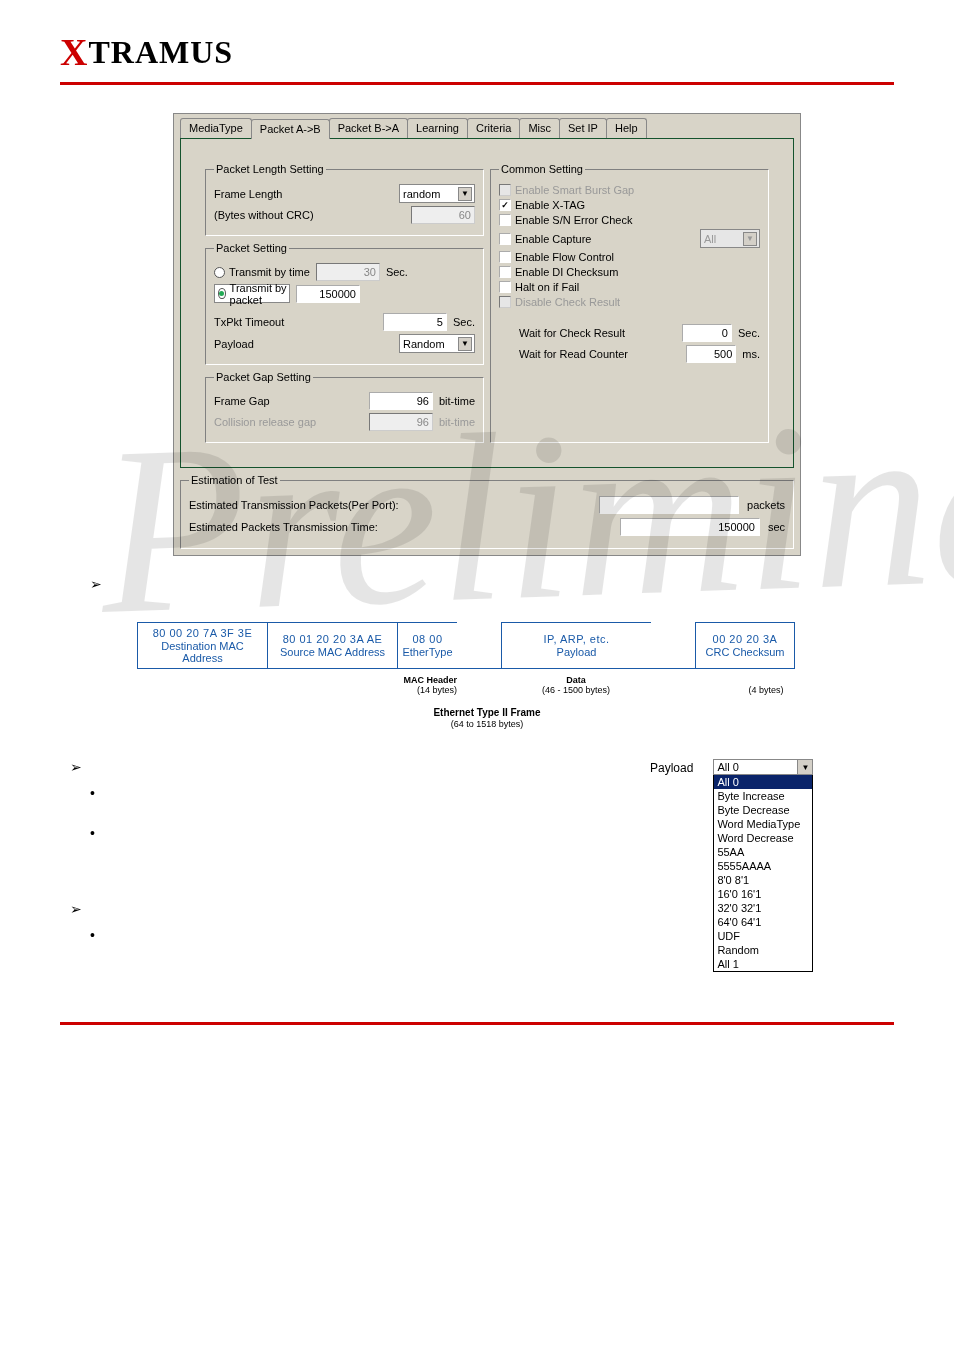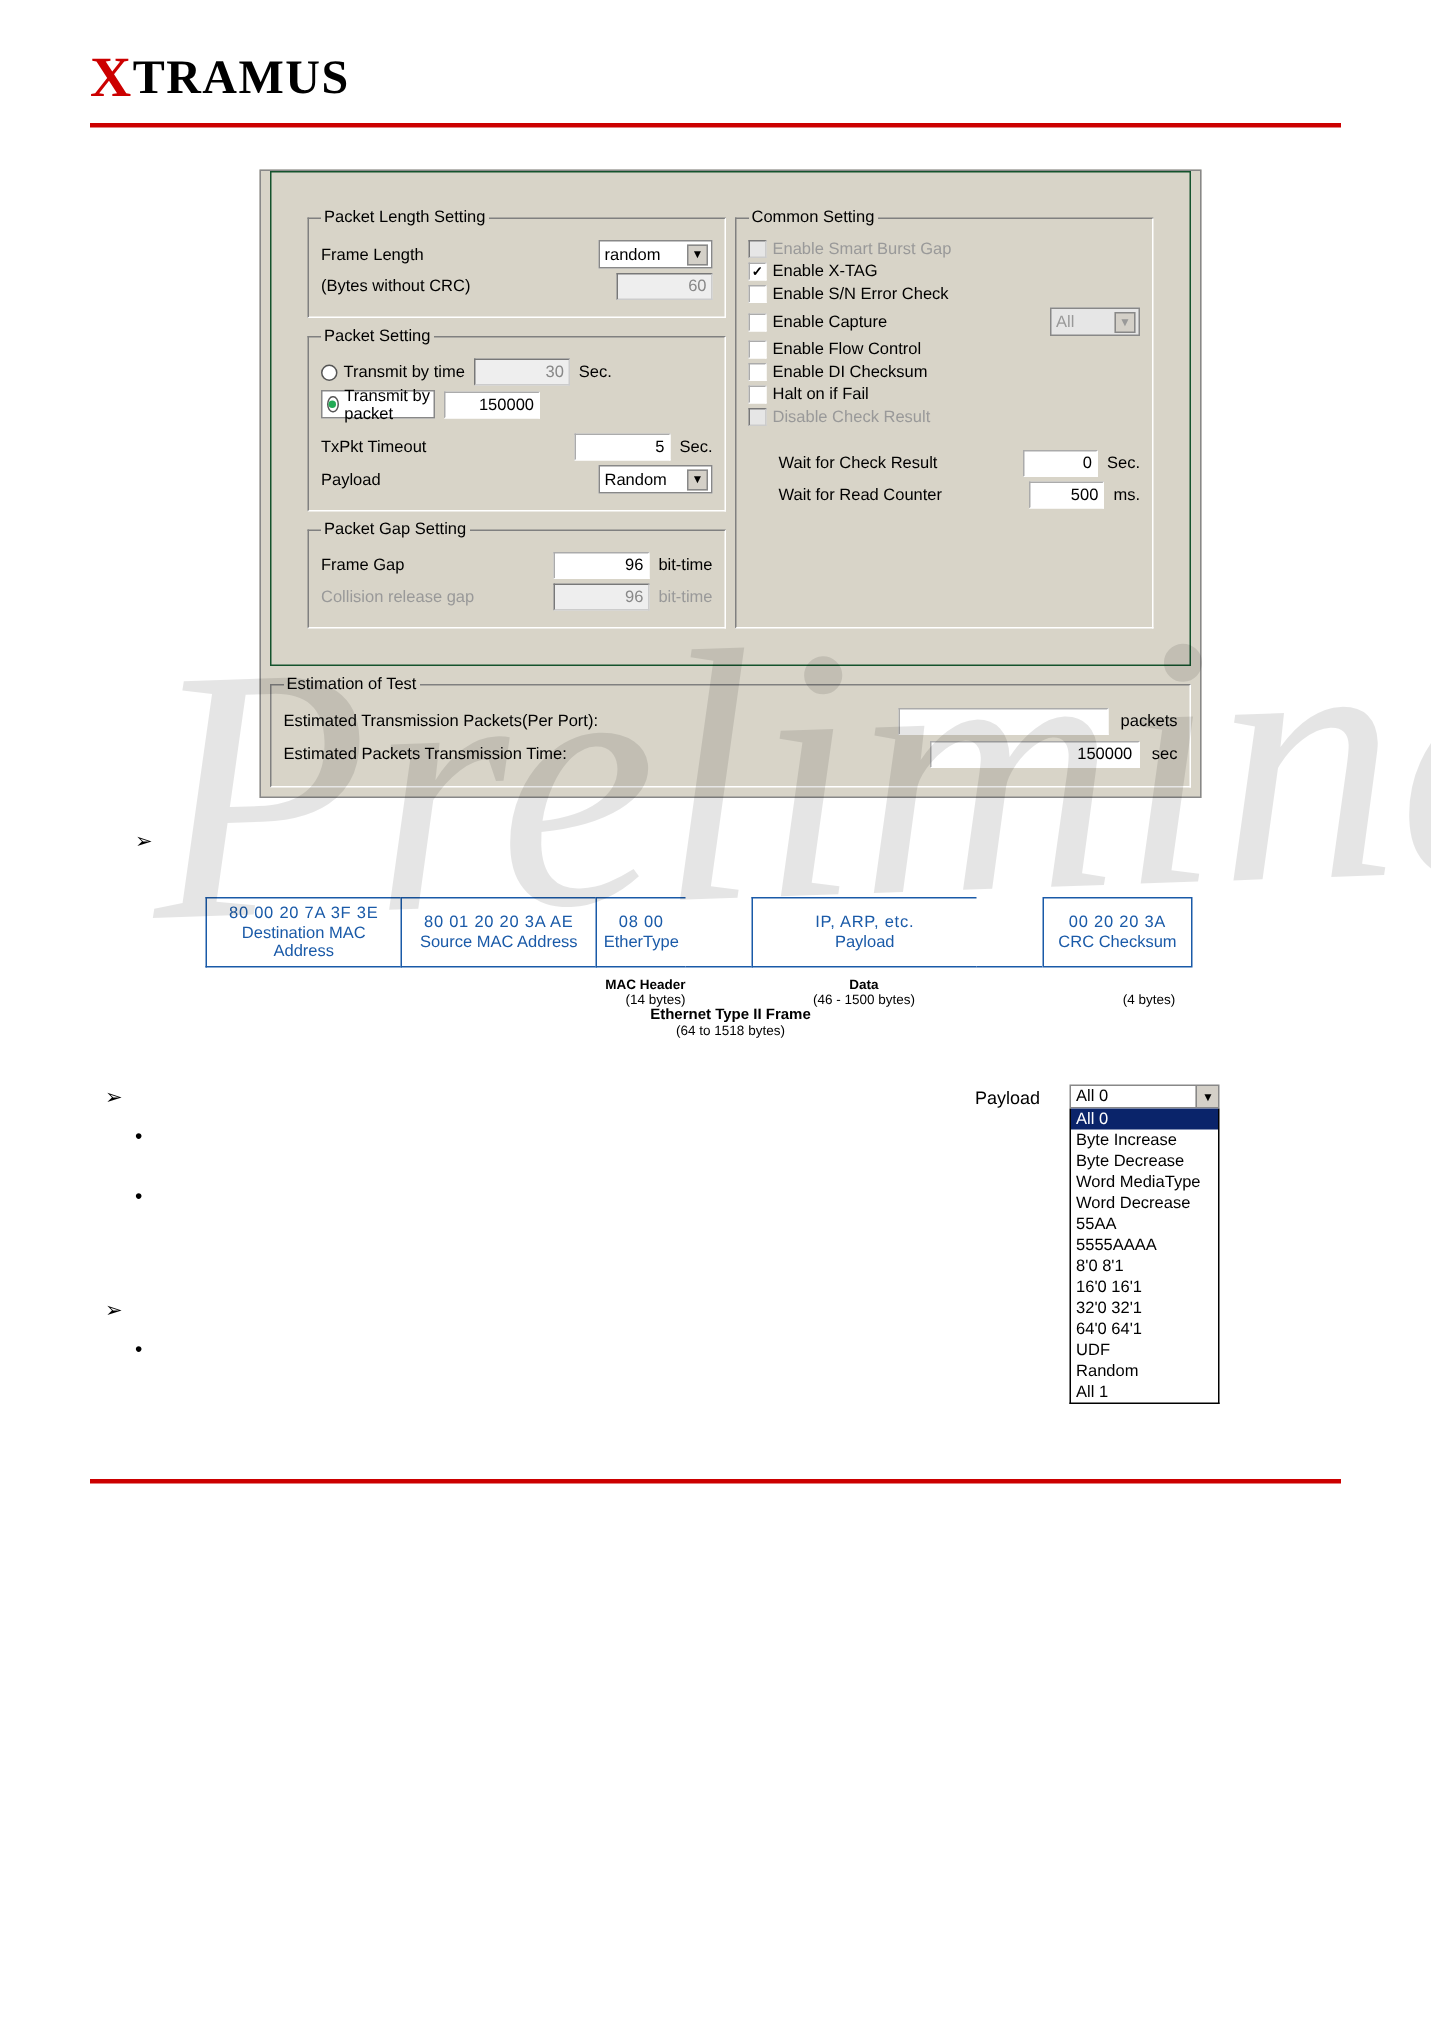--- a/index.html
+++ b/index.html
@@ -83,6 +83,16 @@
 
     <div class="dialog-wrap">
     <div class="dialog">
+      <div class="tabs">
+        <div class="tab">MediaType</div>
+        <div class="tab active">Packet A-&gt;B</div>
+        <div class="tab">Packet B-&gt;A</div>
+        <div class="tab">Learning</div>
+        <div class="tab">Criteria</div>
+        <div class="tab">Misc</div>
+        <div class="tab">Set IP</div>
+        <div class="tab">Help</div>
+      </div>
       <div class="tab-body">
         <div class="col">
           <fieldset>

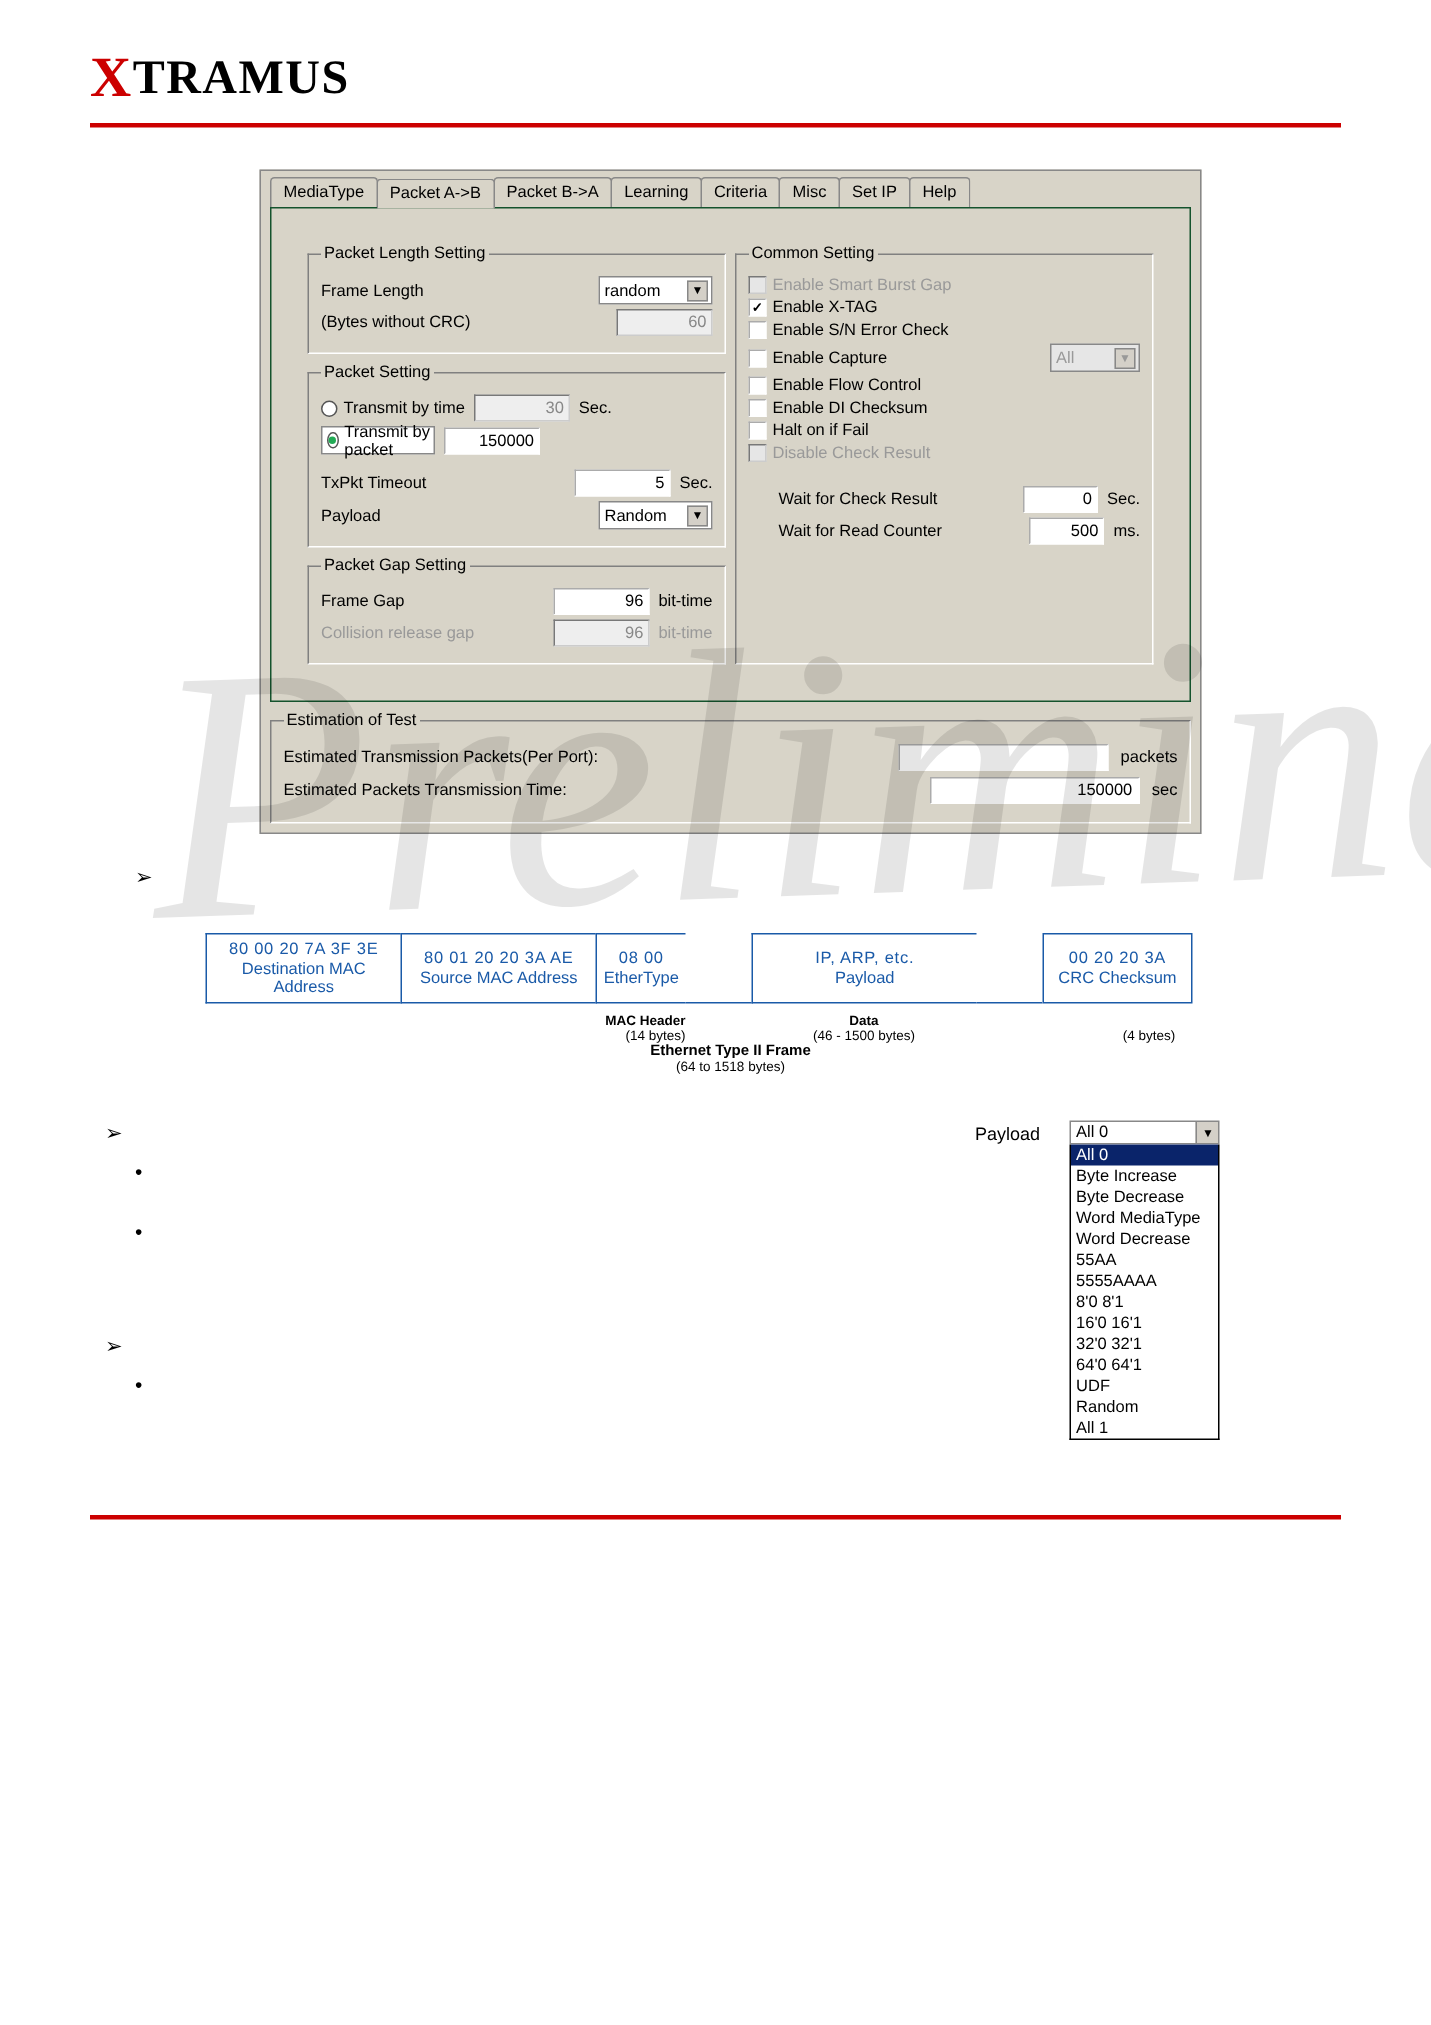--- a/index.html
+++ b/index.html
@@ -50,7 +50,7 @@
   .spacer { width:44px; border-bottom:1px solid #1a5aa8; }
   .frame-sub { display:flex; margin-top:6px; font-size:9px; color:#000; }
   .frame-sub div { text-align:center; }
-  .frame-title { margin-top:0; font-size:10px; font-weight:bold; }
+  .frame-title { margin-top:12px; font-size:10px; font-weight:bold; }
   .frame-title .sm { font-weight:normal; font-size:9px; }
   
   .payload-dd-wrap { display:flex; justify-content:flex-start; gap:20px; margin-left:540px; margin-top:30px; }

